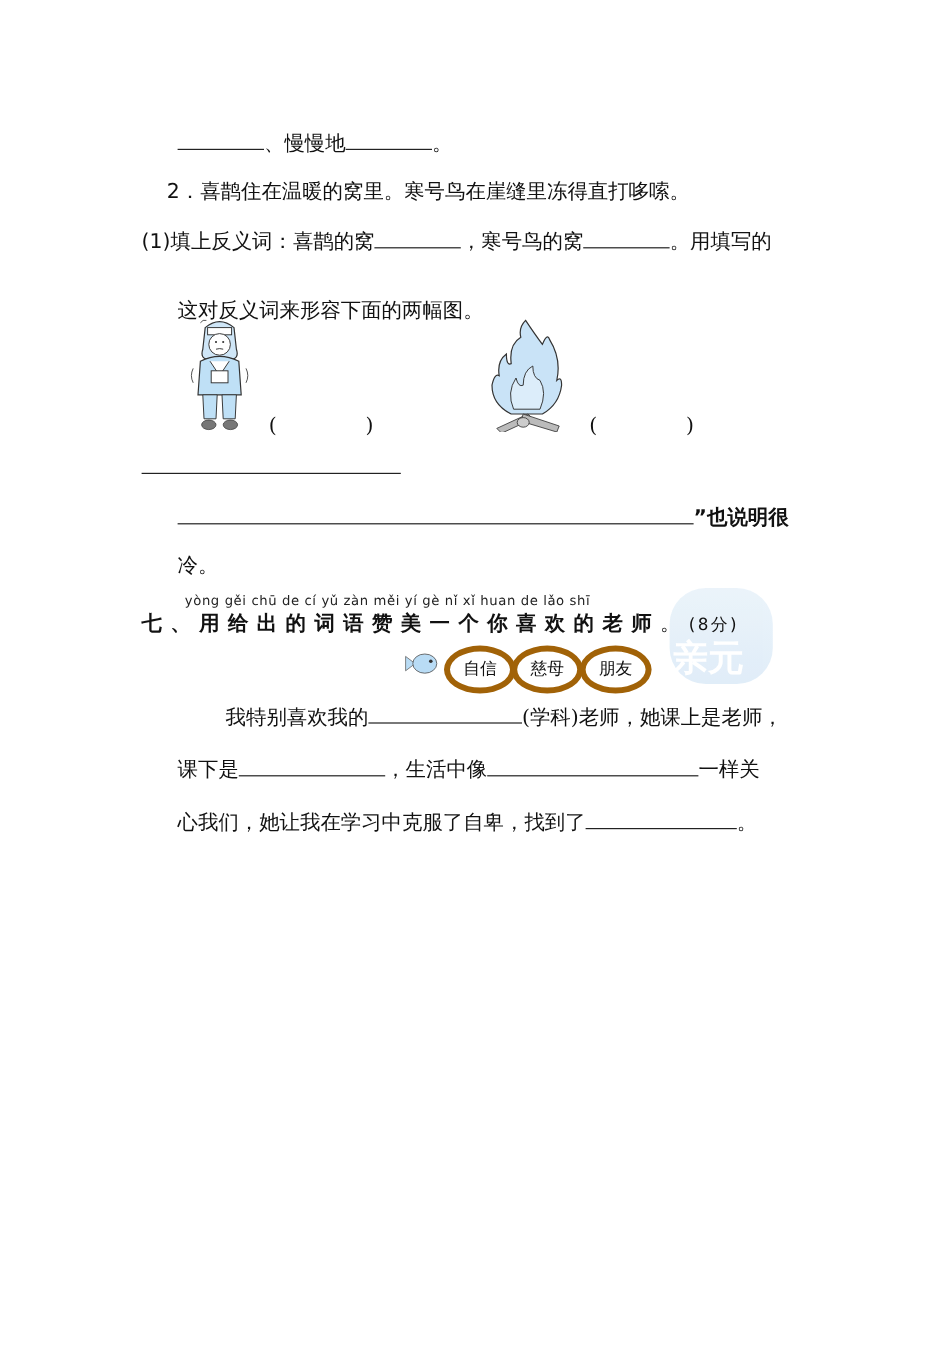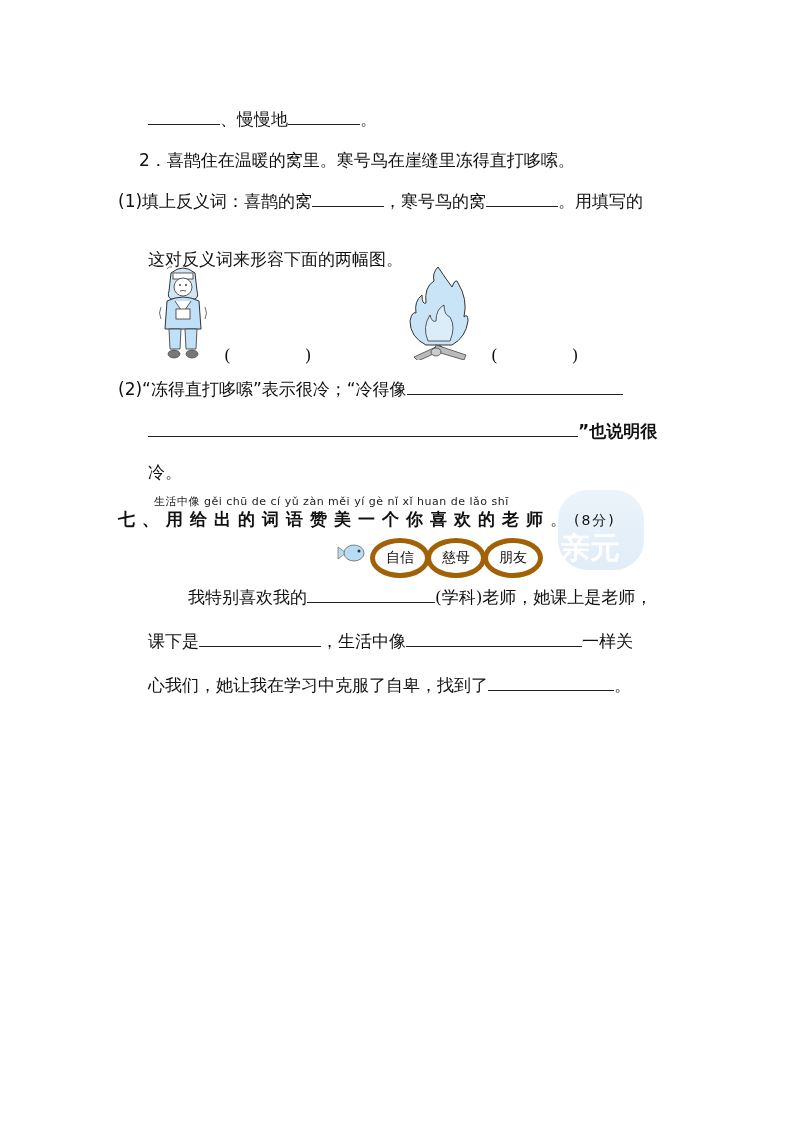--- a/index.html
+++ b/index.html
@@ -72,7 +72,7 @@
 </div>
 
 <div class="abs txt" style="left:118px; top:378px;">
-  <span>(2)“冻得直打哆嗦”表示很冷；“冷得像</span><span class="blank" style="width:216px;"></span>
+  <span class="blank" style="width:216px;"></span>
 </div>
 <div class="abs txt" style="left:148px; top:420px;font-weight:bold;">
   <span class="blank" style="width:430px;"></span><span>”也说明很</span>

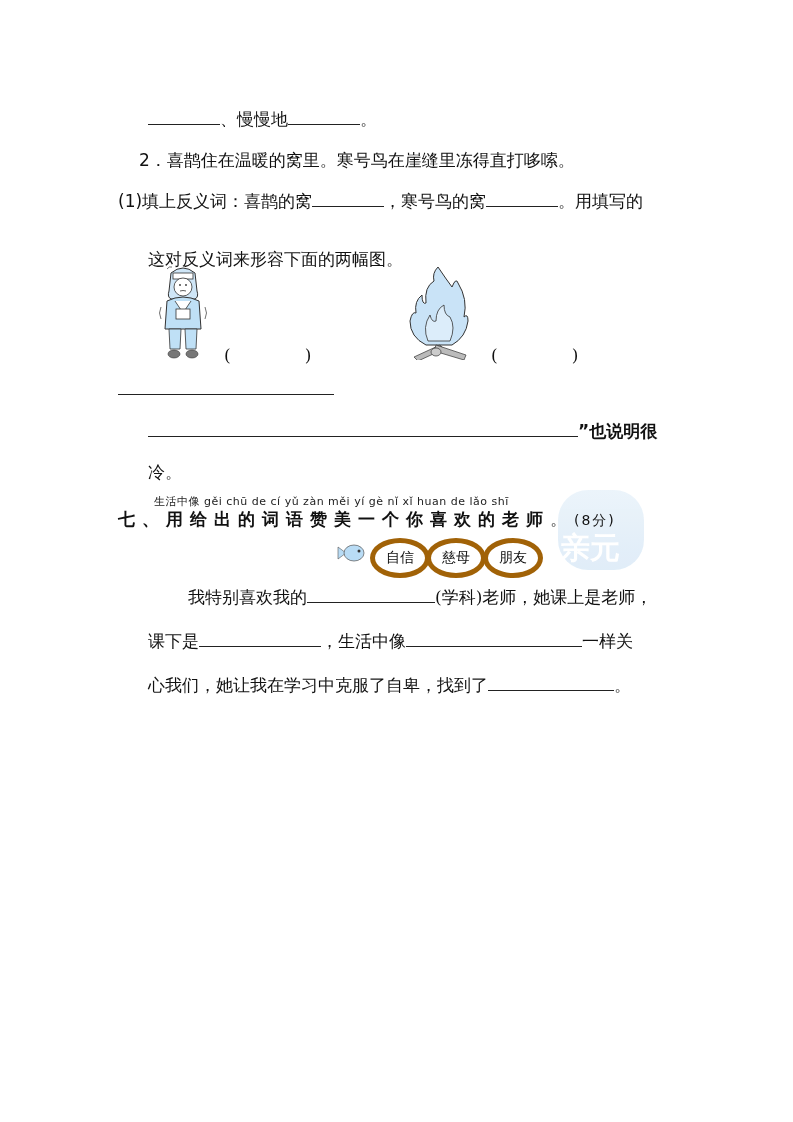--- a/index.html
+++ b/index.html
@@ -83,7 +83,7 @@
   <span>亲元</span>
 </div>
 
-<div class="abs pinyin" style="left:154px; top:494px;">生活中像 gěi chū de  cí  yǔ zàn měi  yí  gè  nǐ  xǐ huan de lǎo shī</div>
+<div class="abs pinyin" style="left:154px; top:494px;">yòng gěi chū de  cí  yǔ zàn měi  yí  gè  nǐ  xǐ huan de lǎo shī</div>
 <div class="abs q7" style="left:118px; top:508px;">
   <span>七、</span><span>用给出的词语赞美一个你喜欢的老师</span><span style="font-weight:normal;">。</span><span class="score">(8分)</span>
 </div>

